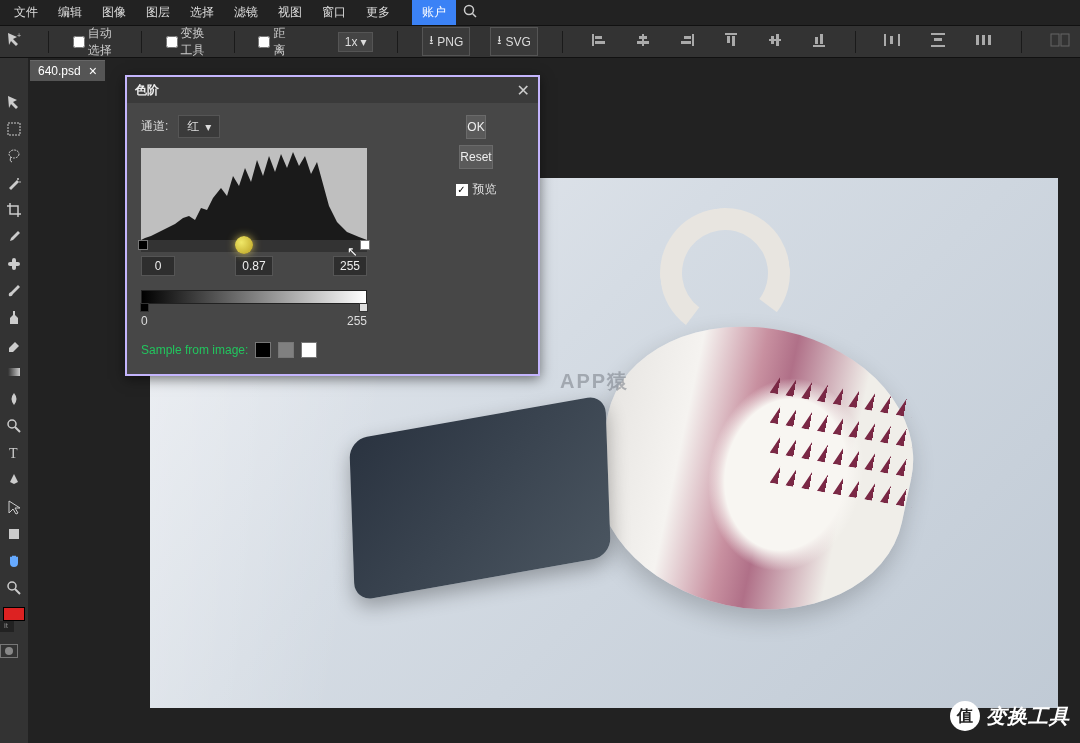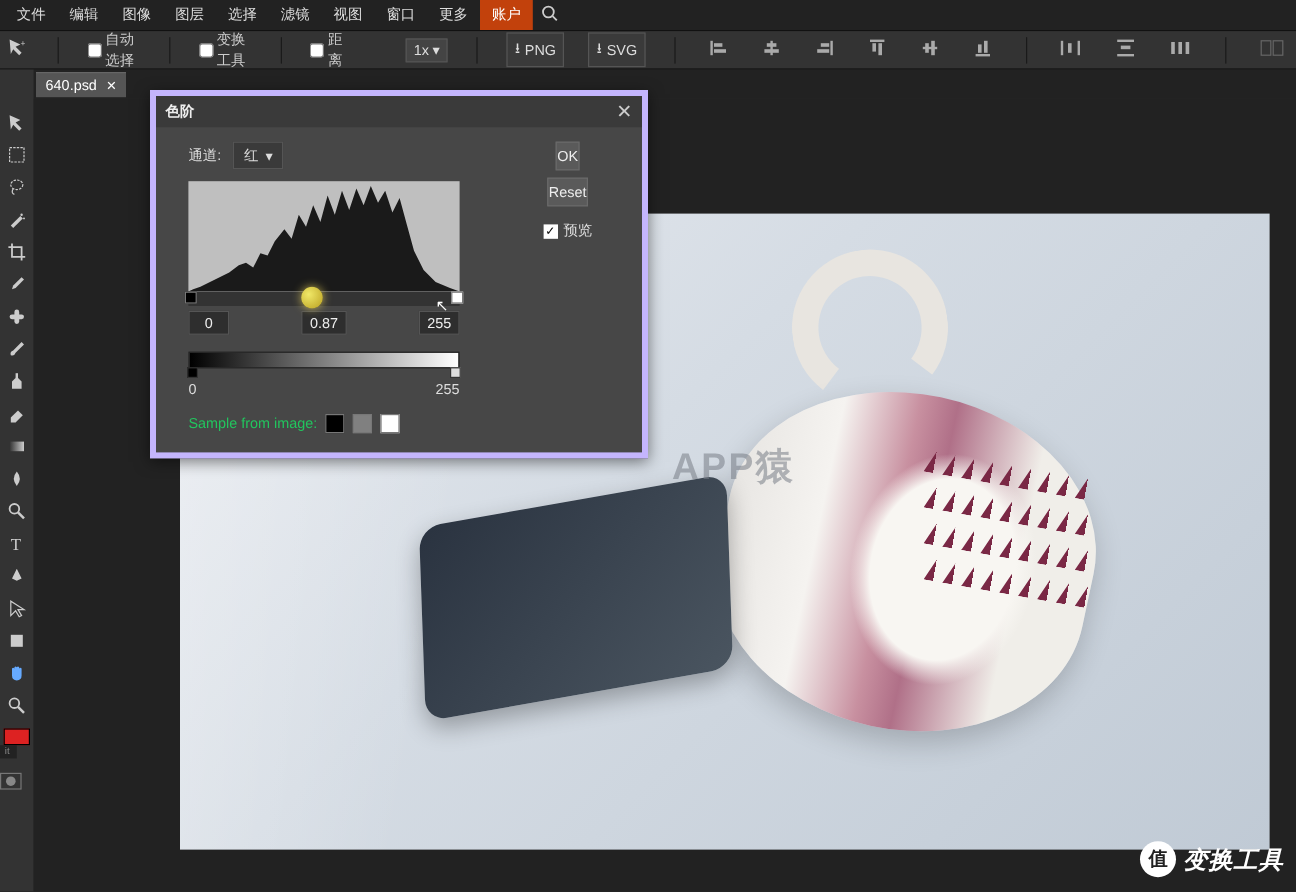--- a/index.html
+++ b/index.html
@@ -8,7 +8,7 @@
 
 .menubar { height: 26px; background: #222; display: flex; align-items: center; padding: 0 4px; border-bottom: 1px solid #111; }
 .menubar .menu-item { padding: 4px 10px; color: #ddd; cursor: pointer; }
-.menubar .menu-item.account { background: #c2410c; color: #fff; }
+.menubar .menu-item.account { background: #3b82f6; color: #fff; margin-left: 12px; }
 .menubar .search-ico { margin-left: 6px; }
 
 

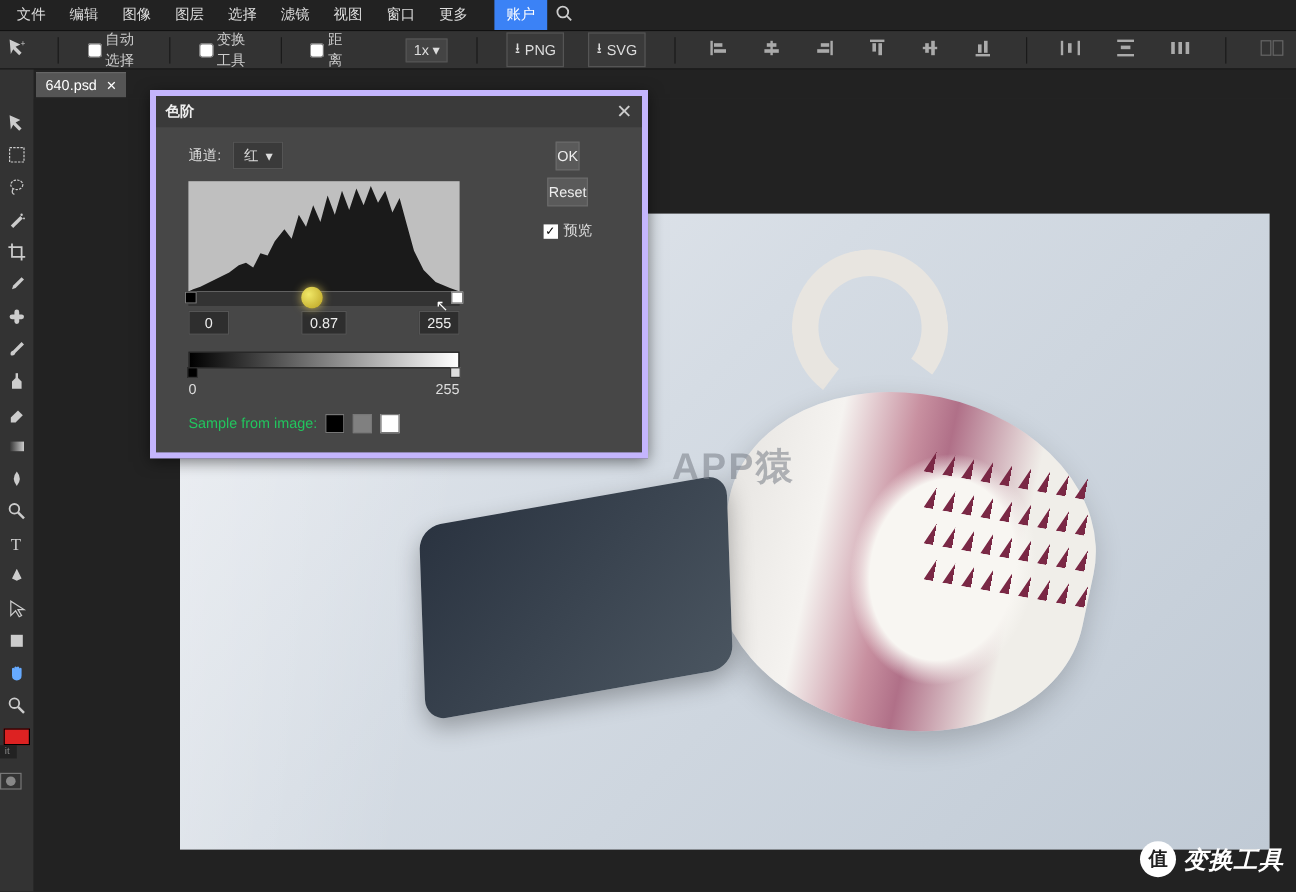--- a/index.html
+++ b/index.html
@@ -50,7 +50,7 @@
 .canvas-img .cat-zigs .zig { height: 18px; background: repeating-linear-gradient(90deg, #7a2845 0 8px, transparent 8px 16px); clip-path: polygon(0 100%, 8px 0, 16px 100%, 24px 0, 32px 100%, 40px 0, 48px 100%, 56px 0, 64px 100%, 72px 0, 80px 100%, 88px 0, 96px 100%, 104px 0, 112px 100%, 120px 0, 128px 100%, 136px 0, 144px 100%); margin-bottom: 12px; transform: rotate(10deg); }
 
 
-.dialog { position: absolute; left: 125px; top: 75px; width: 415px; background: #474747; border: 5px solid #c4b5fd; box-shadow: 0 3px 12px rgba(0,0,0,0.5); }
+.dialog { position: absolute; left: 125px; top: 75px; width: 415px; background: #474747; border: 2px solid #c4b5fd; box-shadow: 0 3px 12px rgba(0,0,0,0.5); }
 .dialog .dlg-head { height: 26px; background: #3a3a3a; display: flex; align-items: center; justify-content: space-between; padding: 0 8px; }
 .dialog .dlg-head .title { color: #eee; font-weight: bold; }
 .dialog .dlg-head .close { cursor: pointer; font-size: 16px; color: #ccc; }

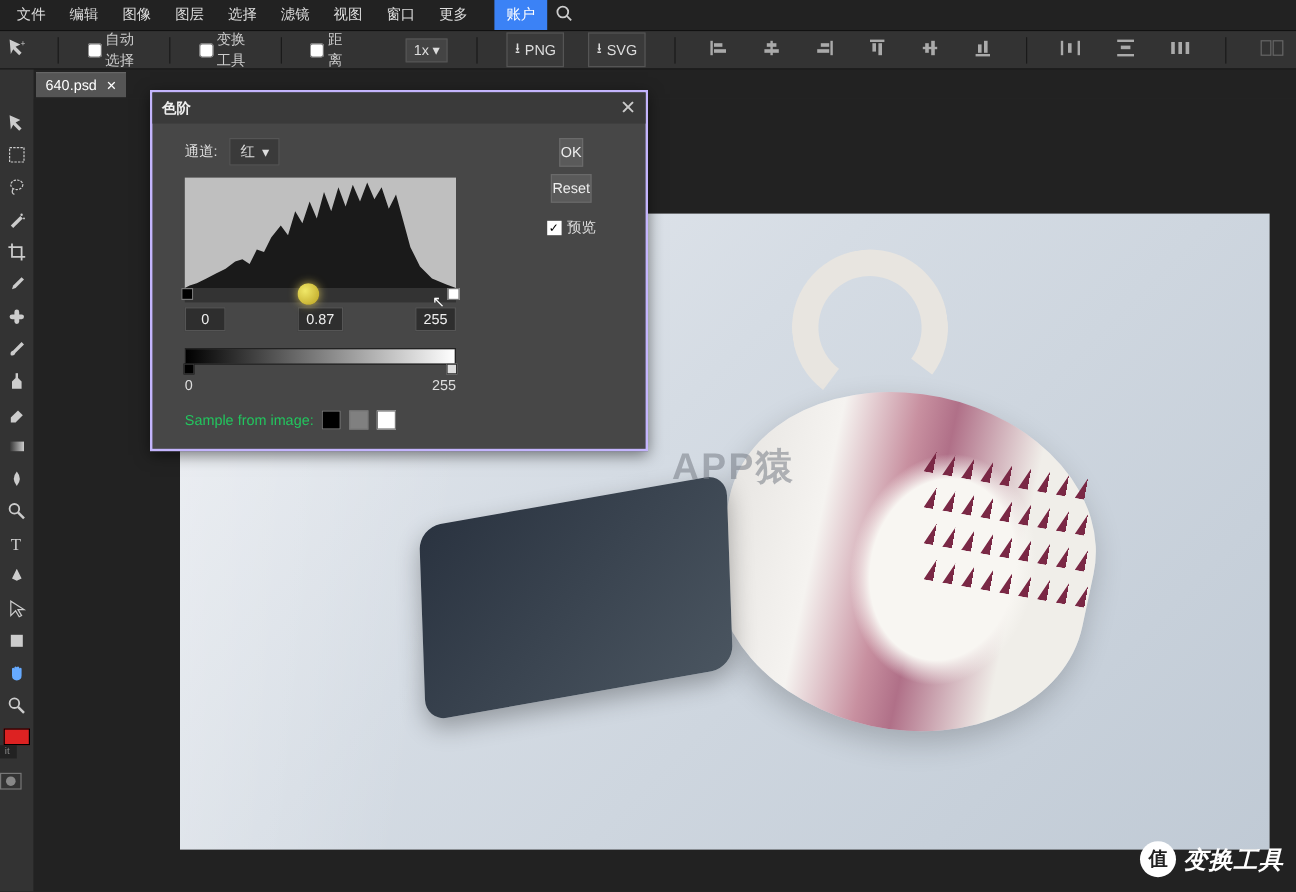--- a/index.html
+++ b/index.html
@@ -54,7 +54,7 @@
 .dialog .dlg-head { height: 26px; background: #3a3a3a; display: flex; align-items: center; justify-content: space-between; padding: 0 8px; }
 .dialog .dlg-head .title { color: #eee; font-weight: bold; }
 .dialog .dlg-head .close { cursor: pointer; font-size: 16px; color: #ccc; }
-.dialog .dlg-body { padding: 12px 27px 16px; position: relative; }
+.dialog .dlg-body { padding: 12px 14px 16px; position: relative; }
 .dialog .row1 { display: flex; align-items: center; gap: 10px; }
 .dialog .channel-dd { background: #3a3a3a; border: 1px solid #555; padding: 2px 8px; display: flex; align-items: center; gap: 6px; cursor: pointer; }
 .dialog .btns { position: absolute; right: 14px; top: 12px; display: flex; flex-direction: column; gap: 6px; width: 96px; align-items: center; }

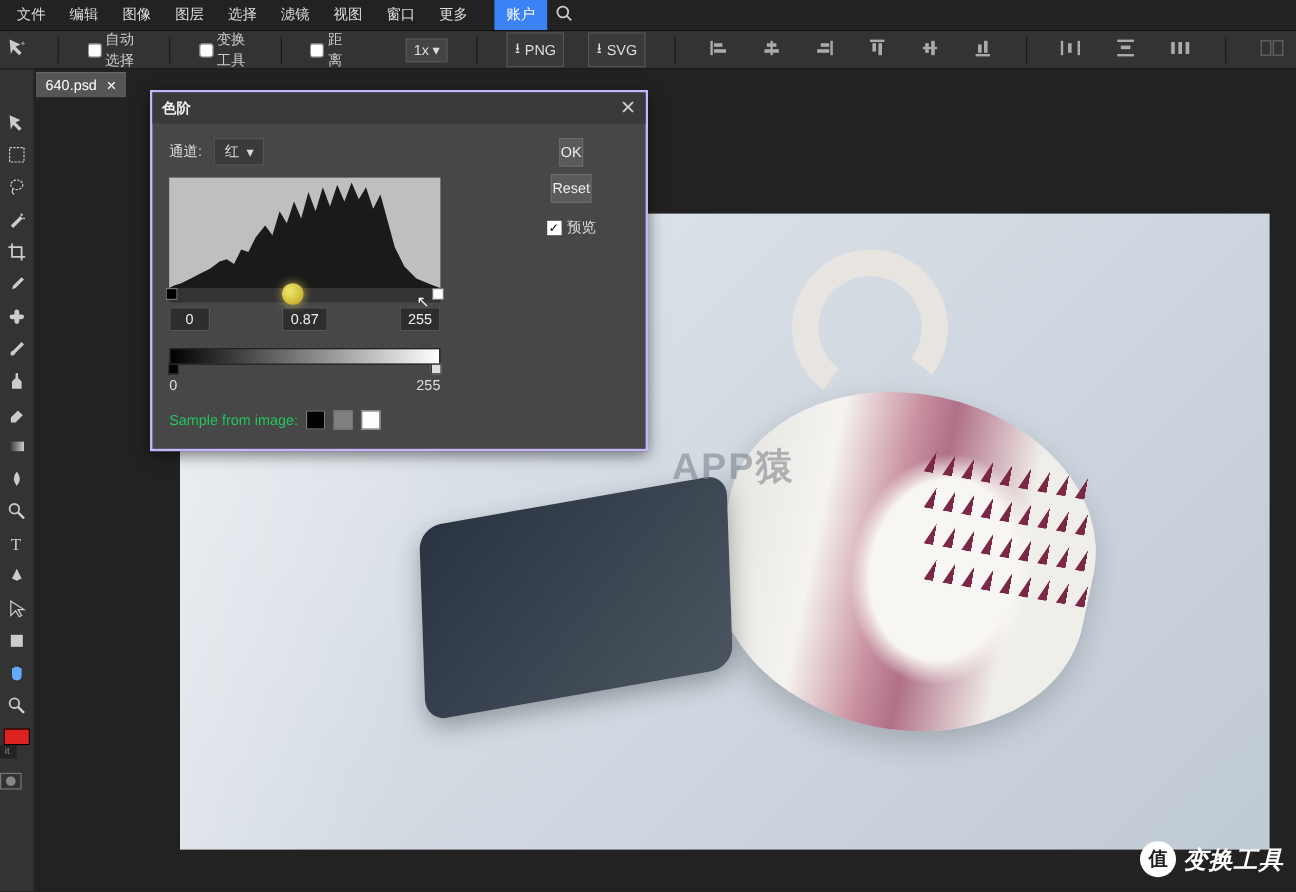--- a/index.html
+++ b/index.html
@@ -45,7 +45,7 @@
 .canvas-img .cup-body { position: absolute; left: 450px; top: 150px; width: 310px; height: 280px; border-radius: 50% / 42%; background: linear-gradient(90deg, #e8e6e3 0%, #f5f3f0 25%, #c890a0 45%, #b07088 55%, #f0eee9 80%); transform: rotate(12deg); box-shadow: 0 10px 25px rgba(0,0,0,0.2); overflow: hidden; }
 .canvas-img .cup-body::after { content: ""; position: absolute; left: 35%; top: 15%; width: 50%; height: 70%; background: radial-gradient(ellipse, #f8f6f2 55%, transparent 70%); border-radius: 50%; }
 .canvas-img .cup-handle { position: absolute; left: 510px; top: 30px; width: 130px; height: 130px; border: 22px solid #e8e5e0; border-radius: 50%; border-bottom-color: transparent; transform: rotate(-8deg); }
-.canvas-img .watermark { position: absolute; left: 410px; top: 190px; font-size: 31px; font-weight: bold; color: rgba(120,125,135,0.55); letter-spacing: 2px; }
+.canvas-img .watermark { position: absolute; left: 410px; top: 190px; font-size: 20px; font-weight: bold; color: rgba(120,125,135,0.55); letter-spacing: 2px; }
 .canvas-img .cat-zigs { position: absolute; left: 620px; top: 210px; width: 150px; height: 160px; }
 .canvas-img .cat-zigs .zig { height: 18px; background: repeating-linear-gradient(90deg, #7a2845 0 8px, transparent 8px 16px); clip-path: polygon(0 100%, 8px 0, 16px 100%, 24px 0, 32px 100%, 40px 0, 48px 100%, 56px 0, 64px 100%, 72px 0, 80px 100%, 88px 0, 96px 100%, 104px 0, 112px 100%, 120px 0, 128px 100%, 136px 0, 144px 100%); margin-bottom: 12px; transform: rotate(10deg); }
 

